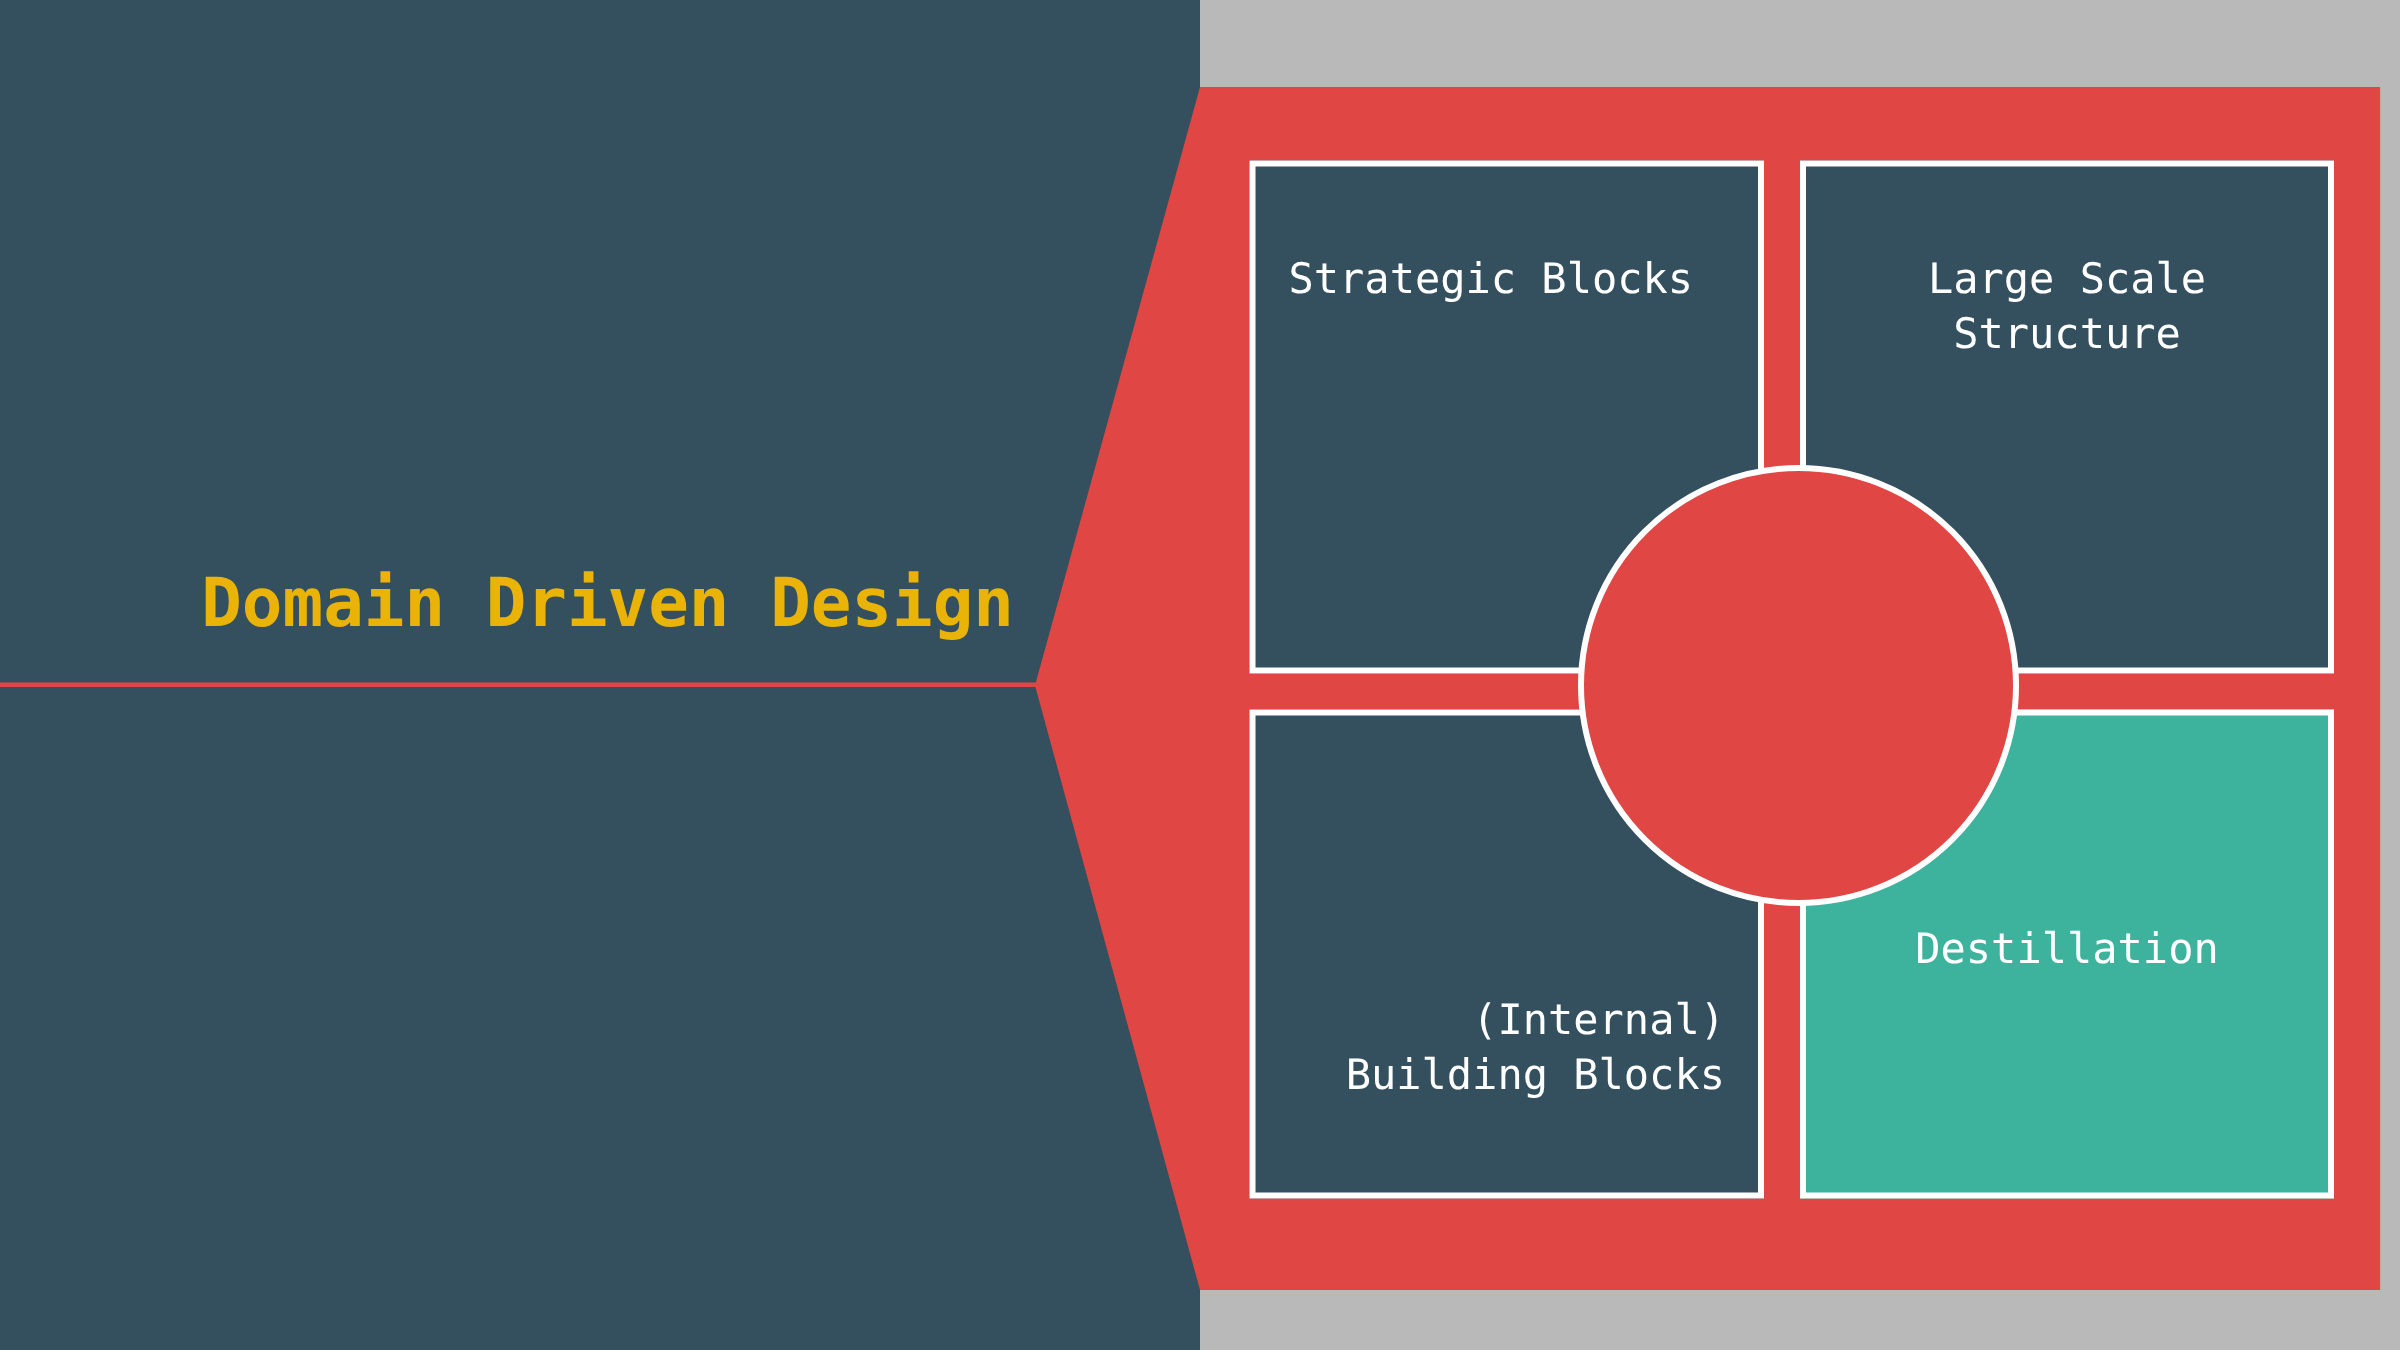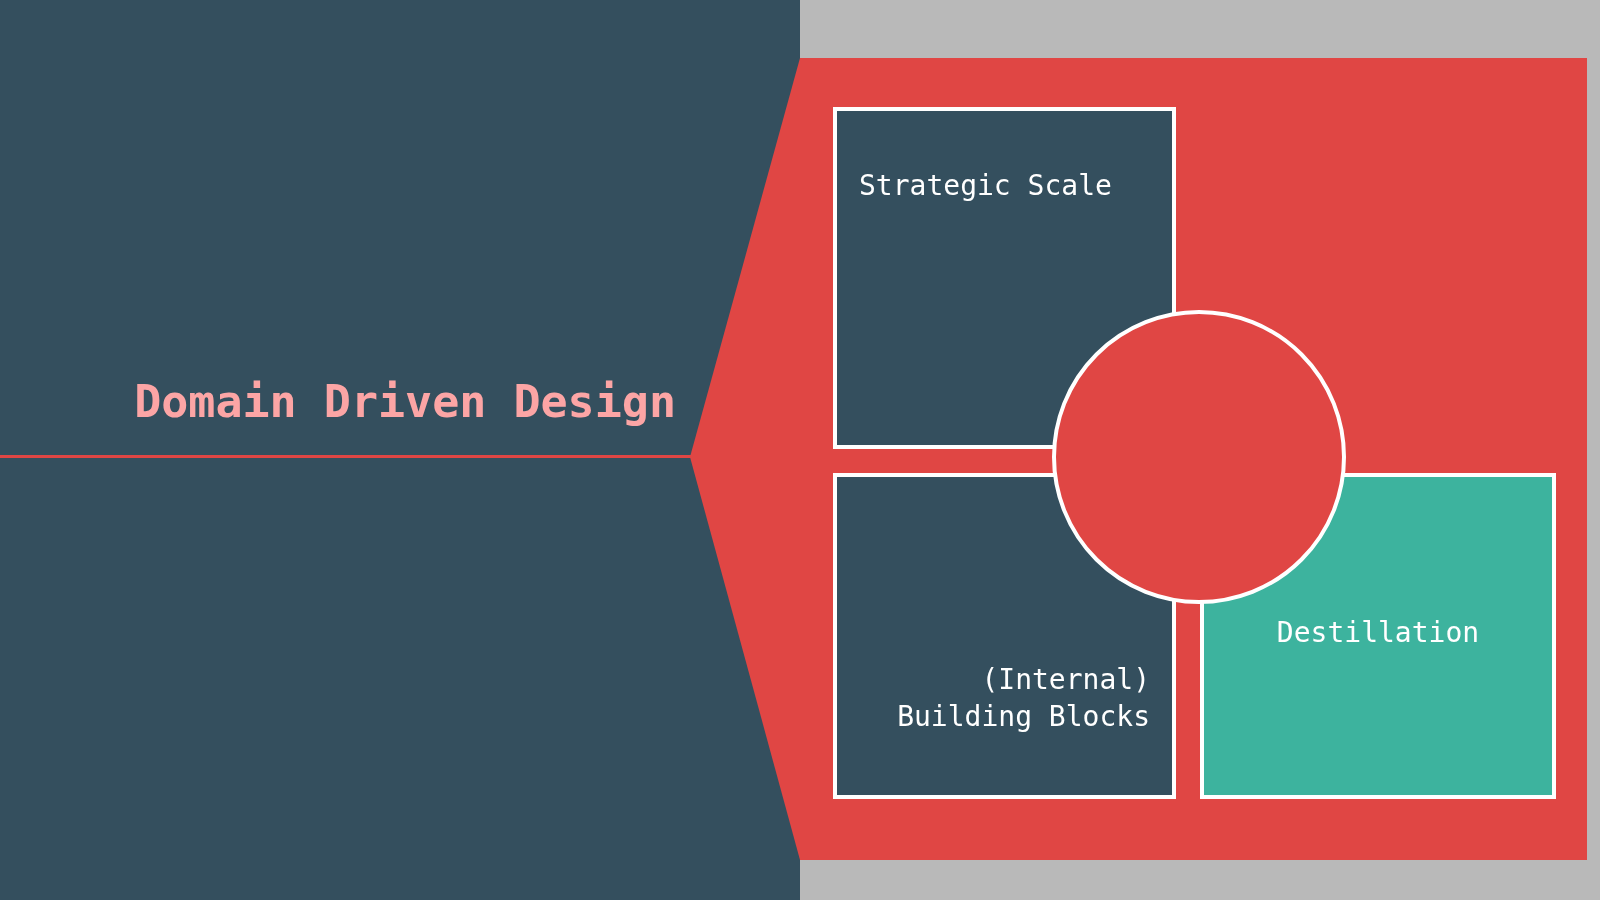--- a/index.html
+++ b/index.html
@@ -169,7 +169,7 @@
   <div class="grid">
 
     <div class="cell tl">
-      <span class="cell-label">Strategic Scale</span>
+      <span class="cell-label">Strategic Blocks</span>
     </div>
 
 

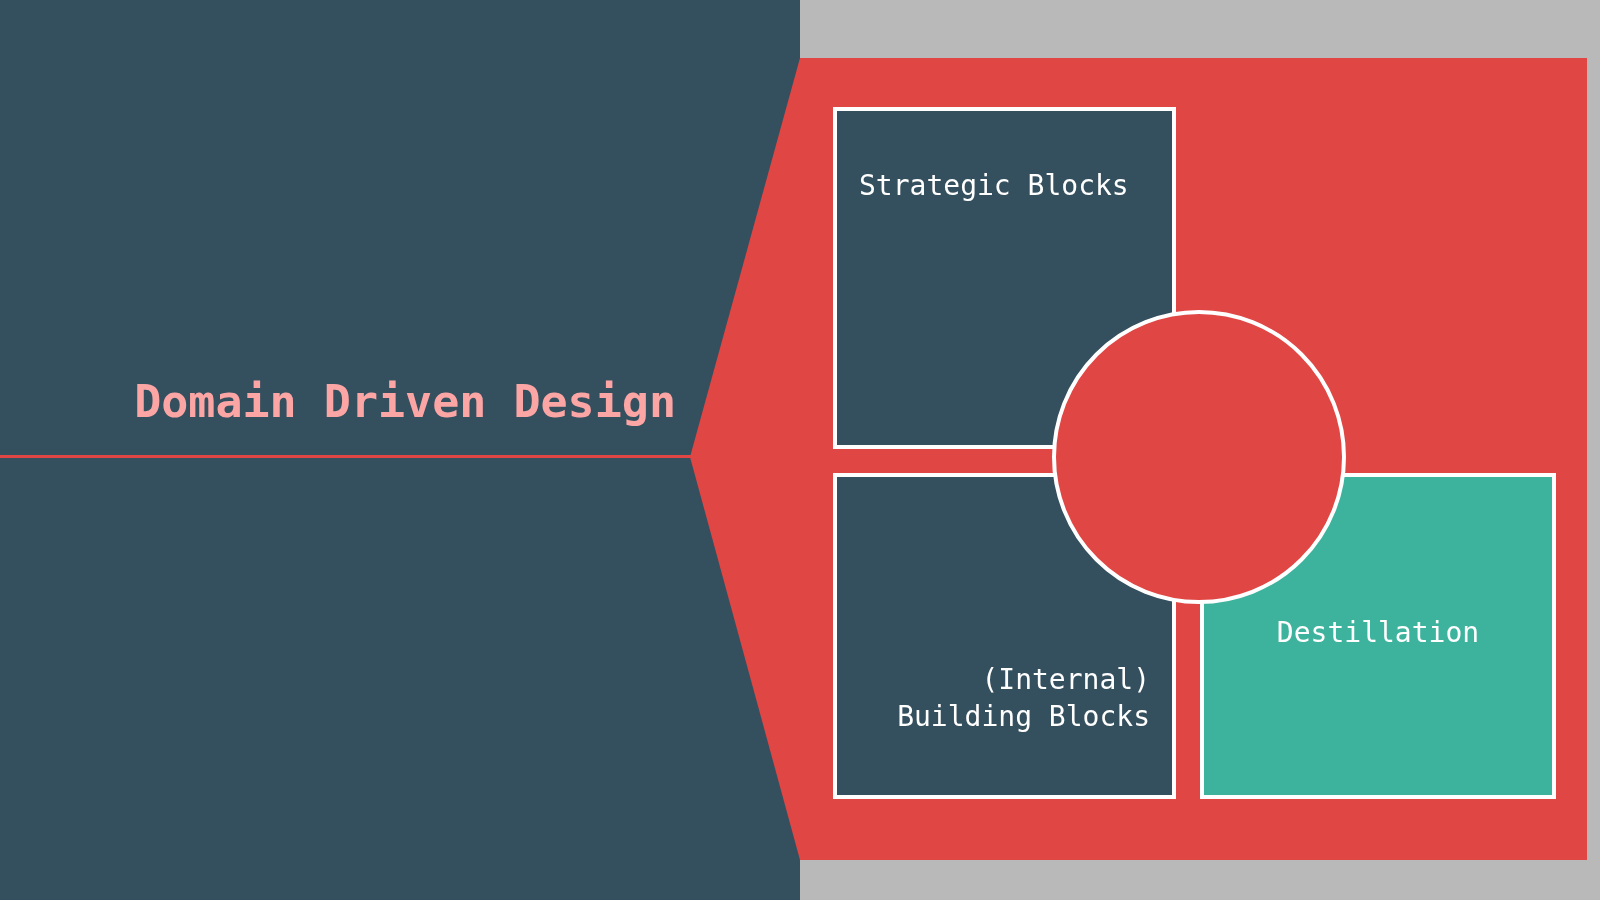--- a/index.html
+++ b/index.html
@@ -172,6 +172,10 @@
       <span class="cell-label">Strategic Blocks</span>
     </div>
 
+    <div class="cell tr">
+      <span class="cell-label">Large Scale
+Structure</span>
+    </div>
 
     <div class="cell bl">
       <span class="cell-label">(Internal)

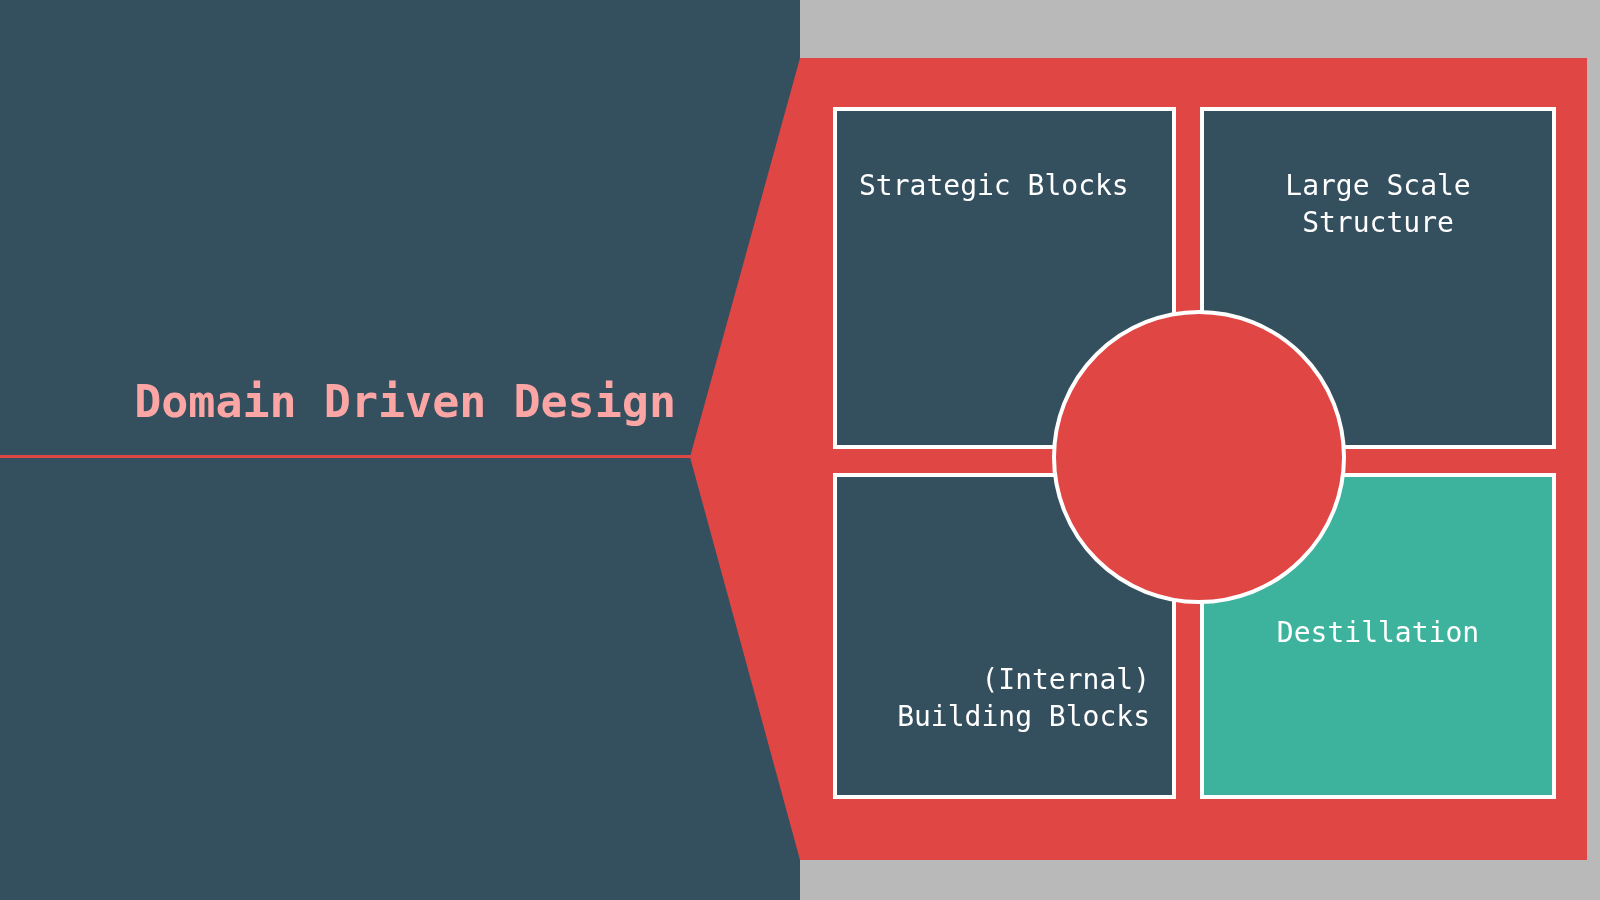--- a/index.html
+++ b/index.html
@@ -41,7 +41,7 @@
     top: 378px;
     width: 676px;
     text-align: right;
-    color: #fca5a5;
+    color: #eab308;
     font-size: 45px;
     font-weight: bold;
     letter-spacing: 0px;

